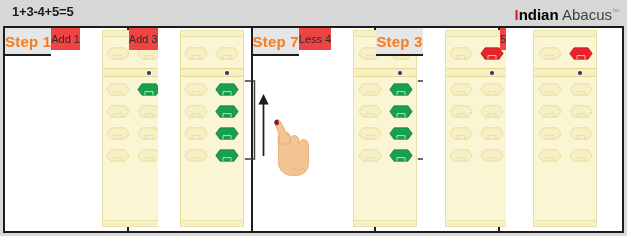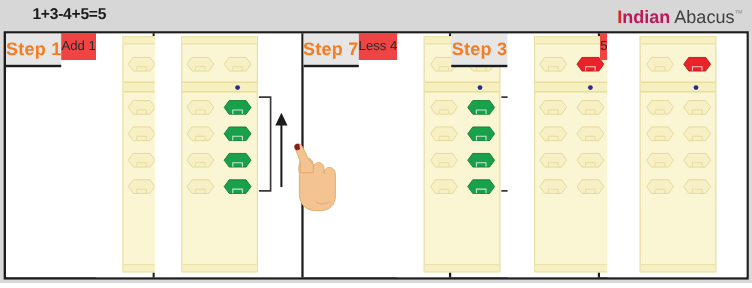--- a/index.html
+++ b/index.html
@@ -17,7 +17,7 @@
     background:#d7d7d7;
   }
   .topbar-title{
-    position:absolute;left:27px;top:4px;
+    position:absolute;left:12px;top:4px;
     font-size:13px;font-weight:bold;color:#1b1b1b;
     letter-spacing:-0.2px;
   }

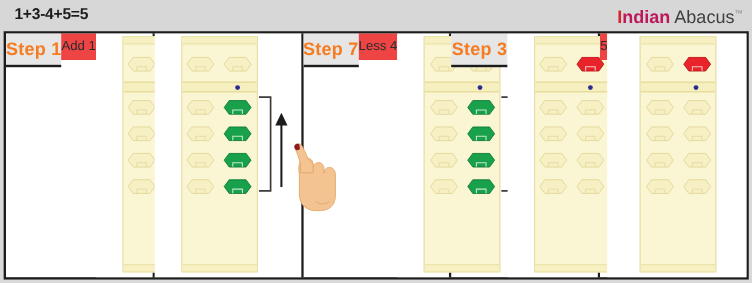--- a/index.html
+++ b/index.html
@@ -27,7 +27,7 @@
     line-height:16px;
   }
   .logo .l-i{color:#d7262b;}
-  .logo .l-ndian{color:#be185d;}
+  .logo .l-ndian{color:#000000;}
   .logo .l-abacus{color:#404040;font-weight:normal;}
   .logo .l-tm{color:#8d8d8d;font-size:7px;vertical-align:super;font-weight:normal;}
 

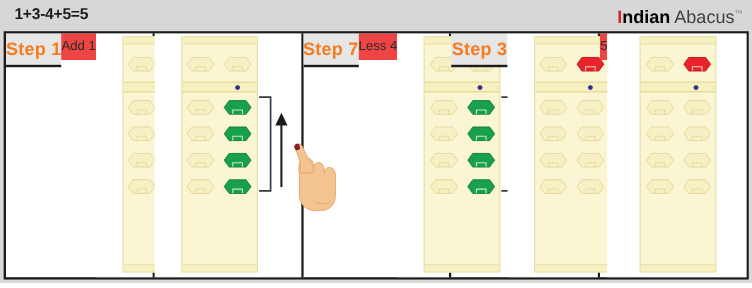--- a/index.html
+++ b/index.html
@@ -268,6 +268,7 @@
         </div>
       </div>
       <div class="col">
+        <div class="col-sub">Add 3</div>
         <div class="col-body">
           <div class="abacus pos-left">
             <div class="cap top"></div>

